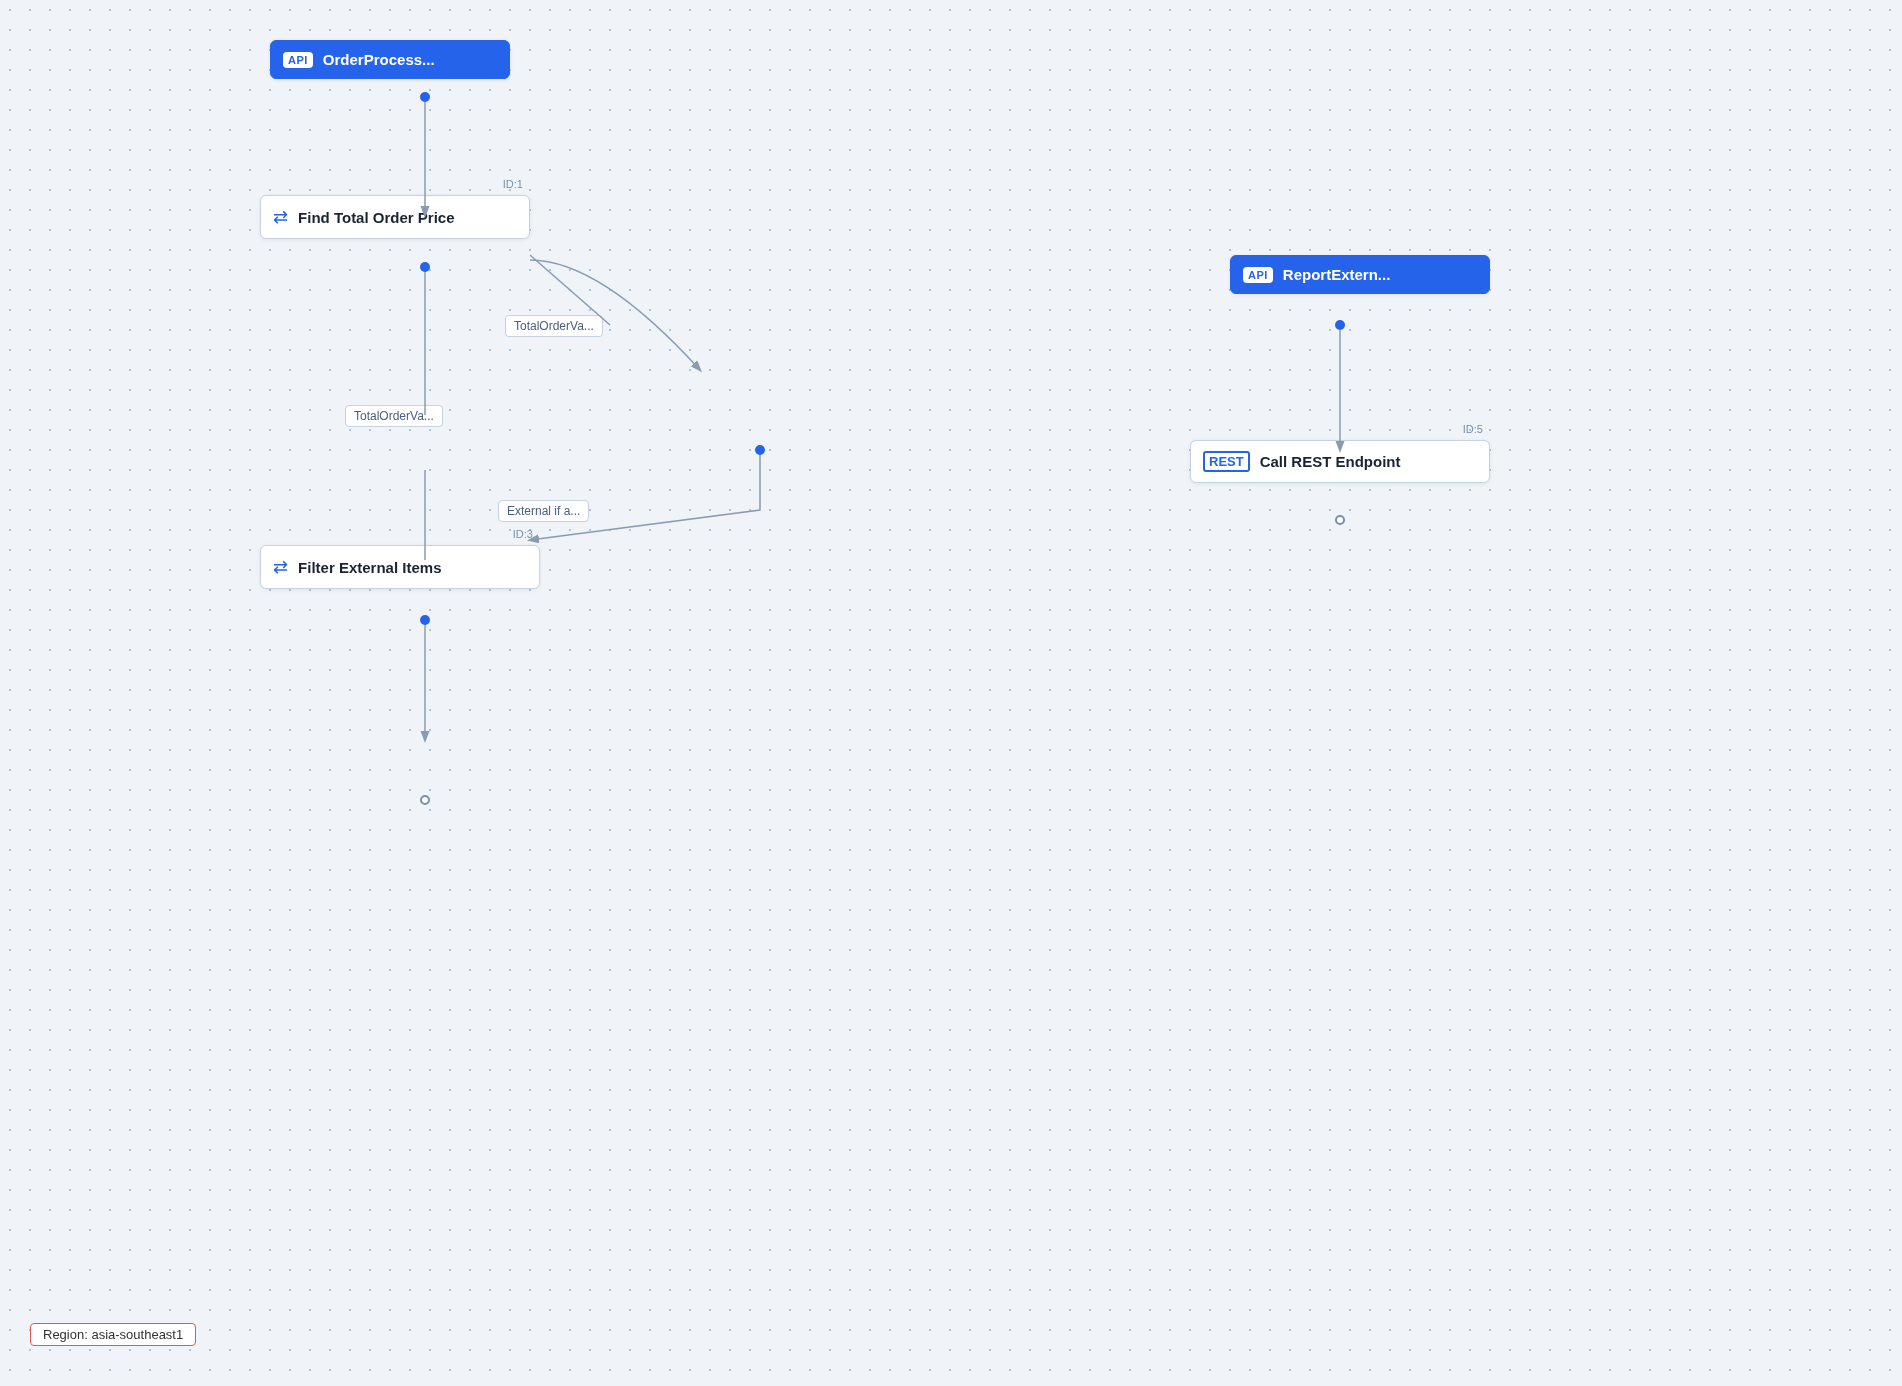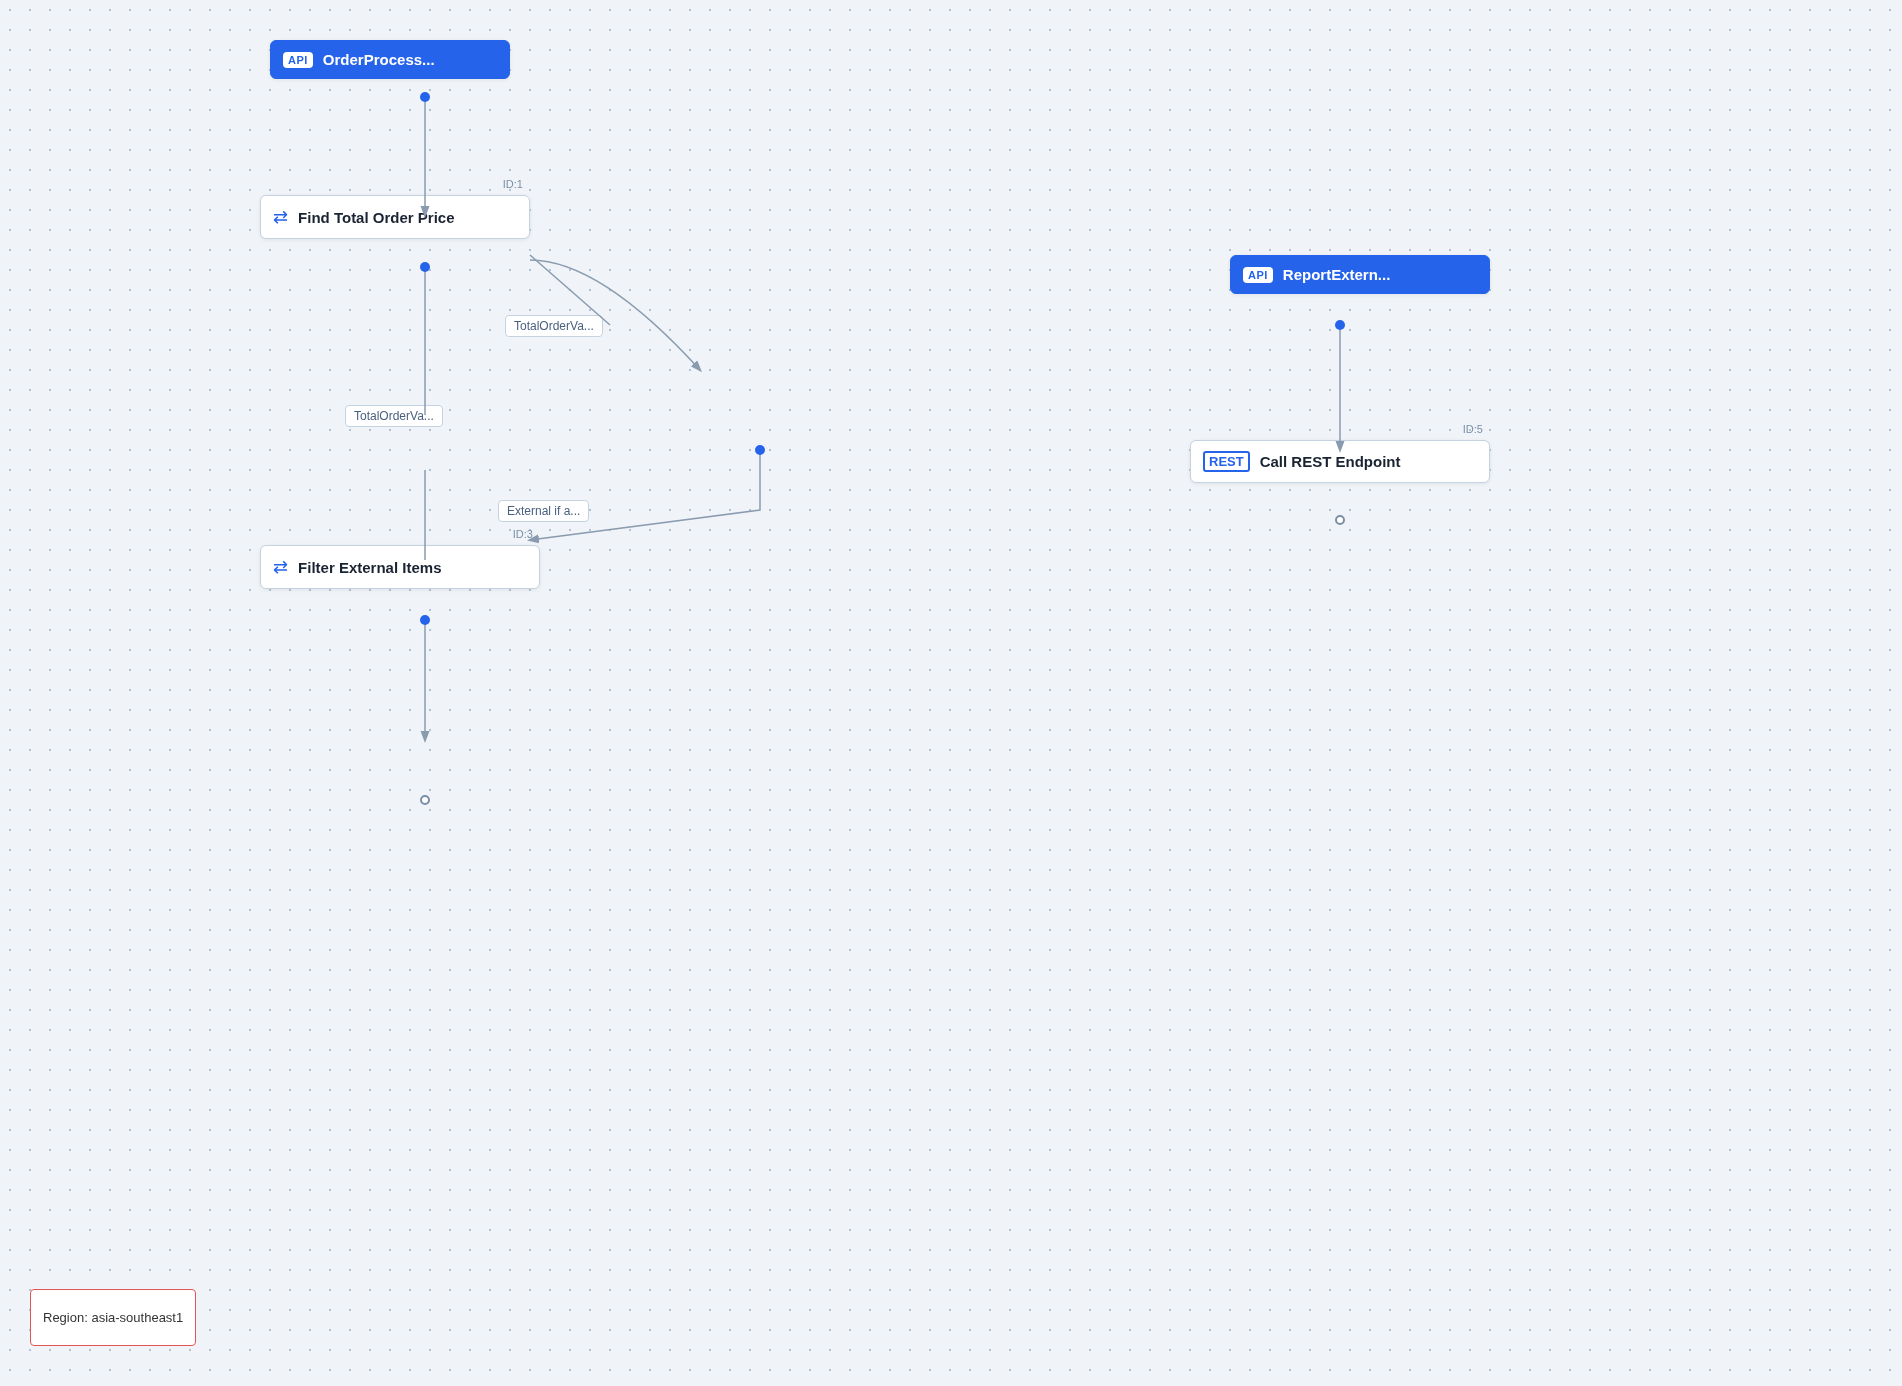--- a/index.html
+++ b/index.html
@@ -152,7 +152,7 @@
       left: 30px;
       border: 1.5px solid #e05555;
       border-radius: 4px;
-      padding: 20px 12px;
+      padding: 3px 12px;
       font-size: 13px;
       color: #333;
       background: #fff;

